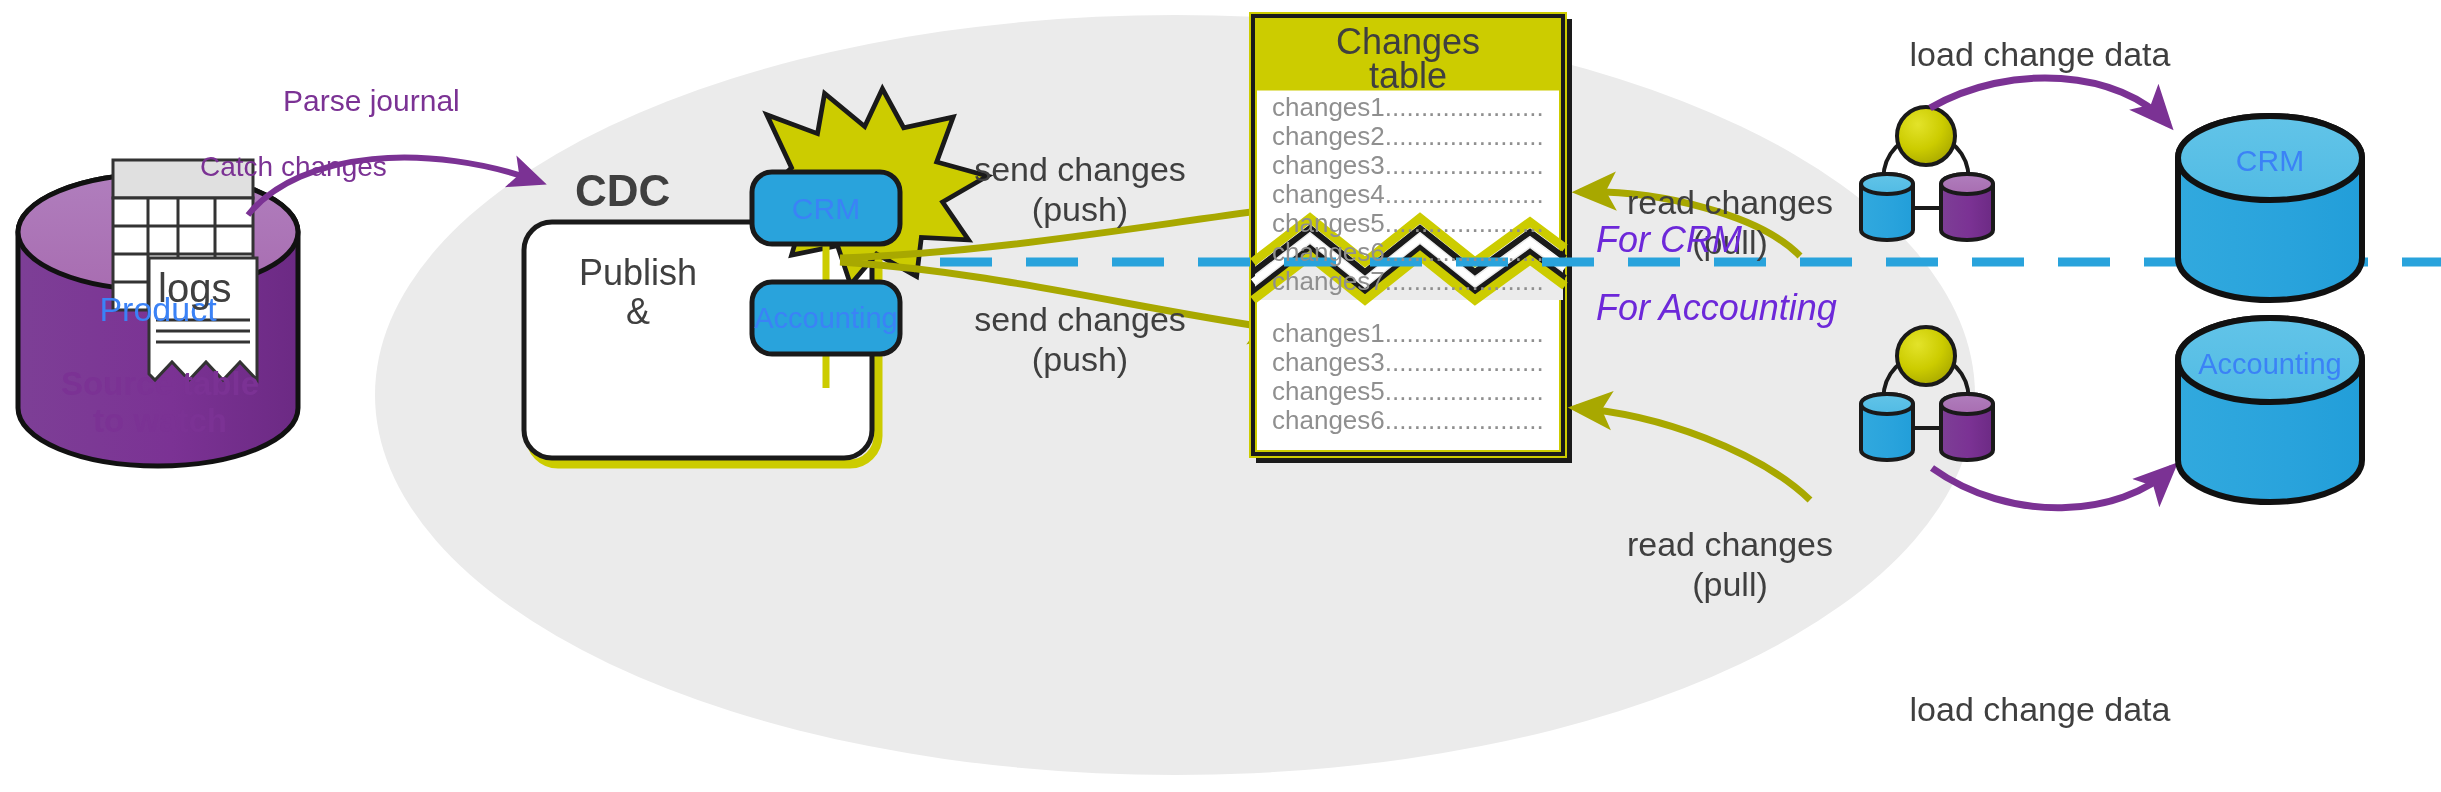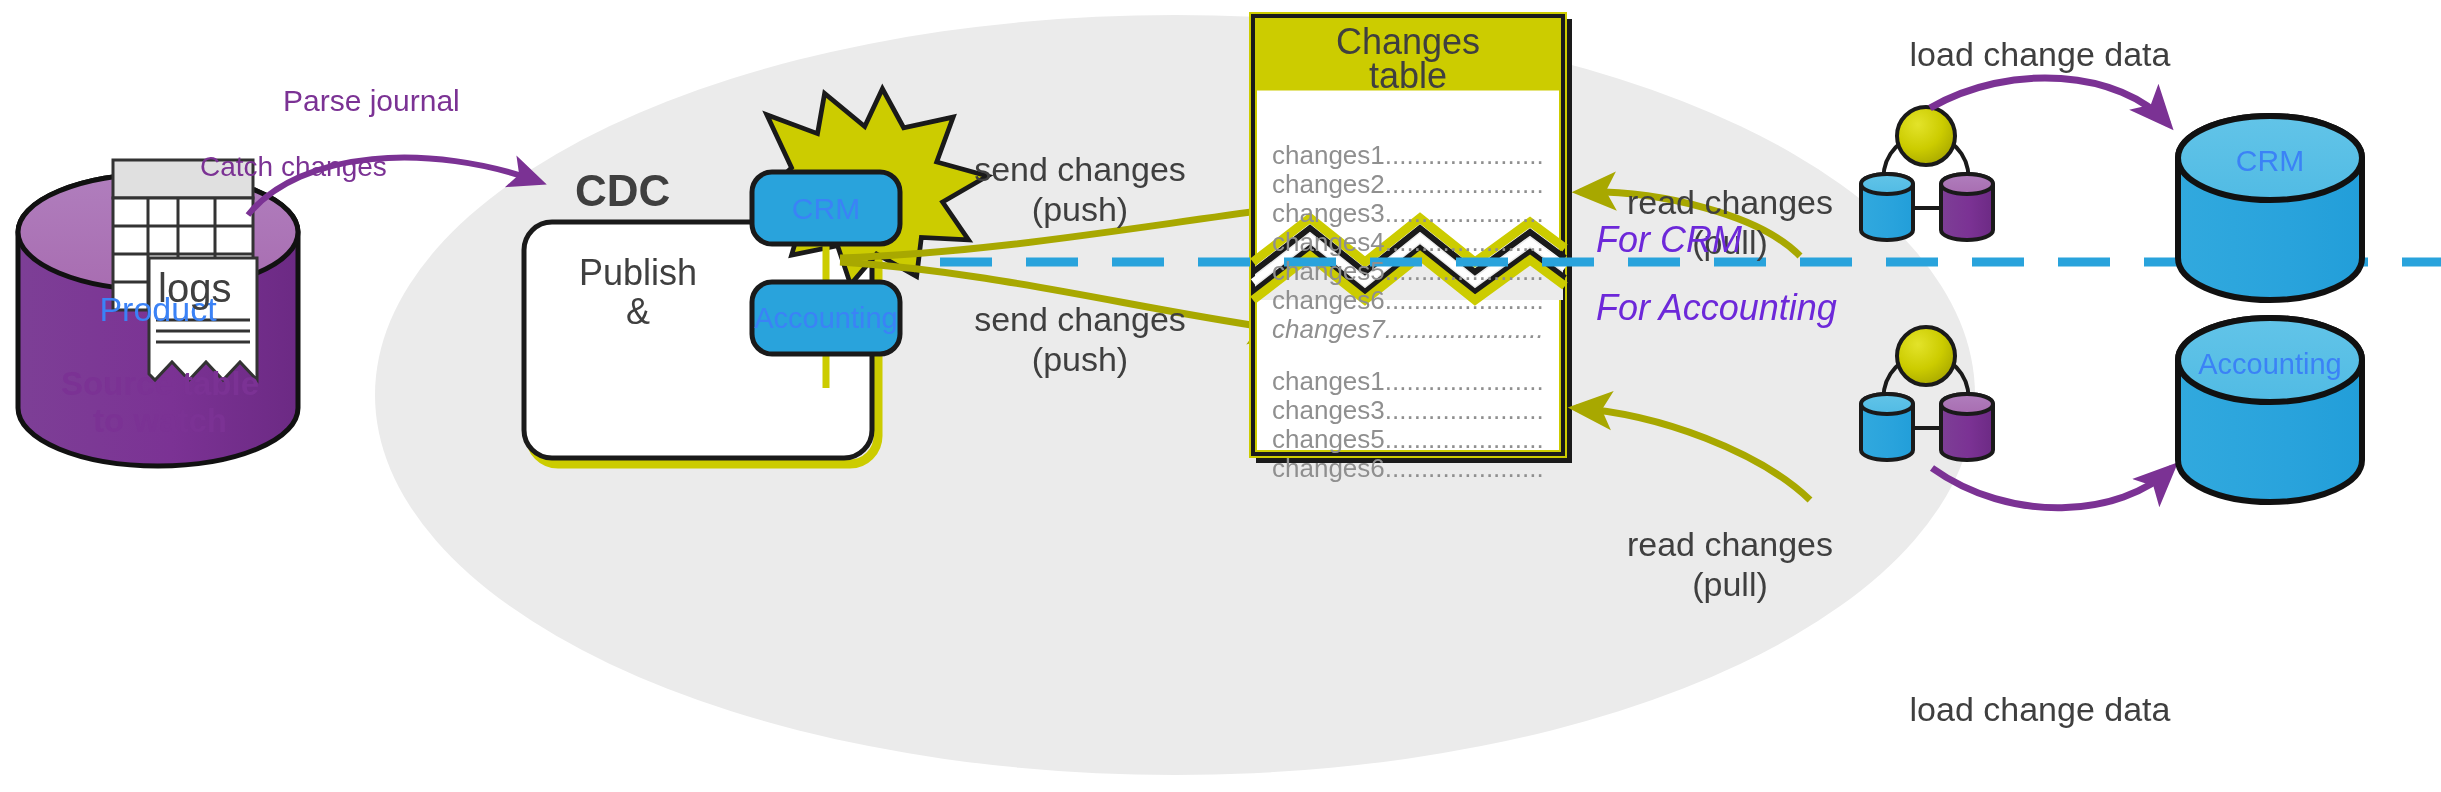--- a/index.html
+++ b/index.html
@@ -43,7 +43,6 @@
     font-size: 26px;
     white-space: pre;
     letter-spacing: 0px;
-    margin-top: 48px;
   }
 </style>
 </head>

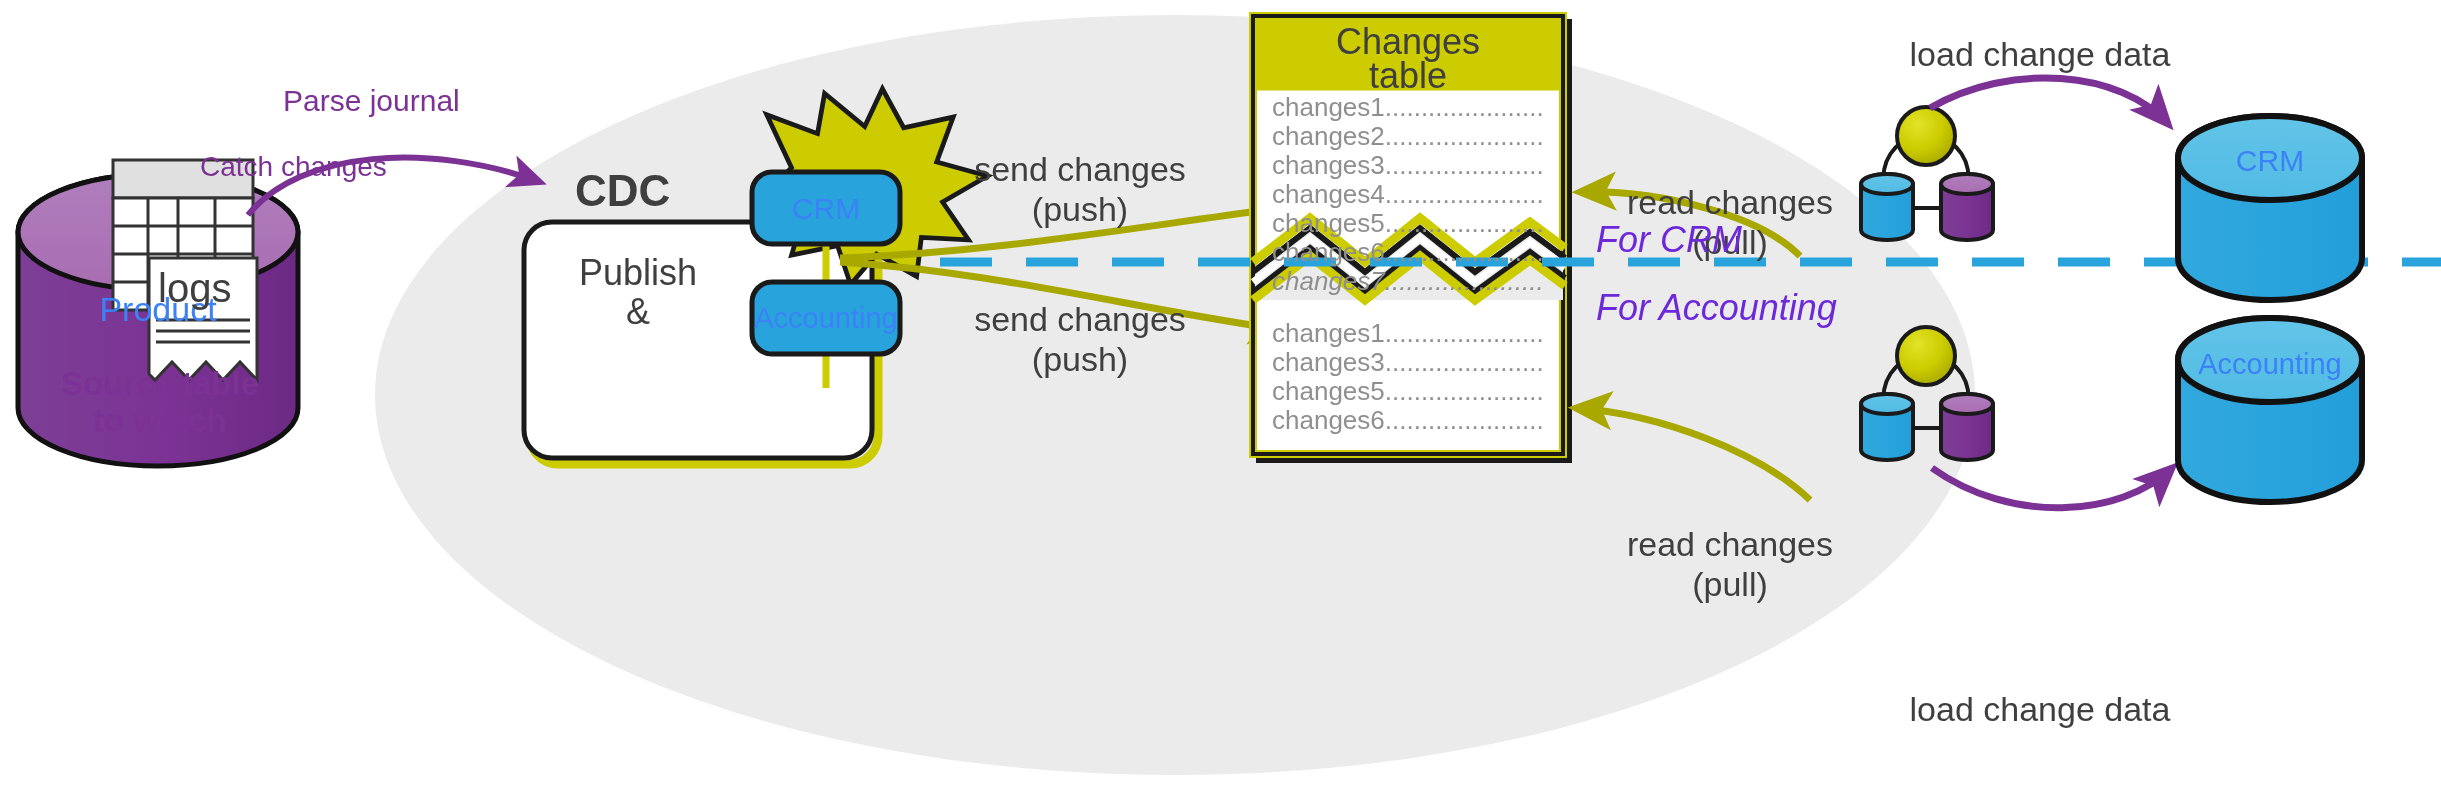--- a/index.html
+++ b/index.html
@@ -223,7 +223,7 @@
       <div class="ct-row" style="left: 1272px; top: 179px;">changes4......................</div>
       <div class="ct-row" style="left: 1272px; top: 208px;">changes5......................</div>
       <div class="ct-row" style="left: 1272px; top: 237px;">changes6......................</div>
-      <div class="ct-row" style="left: 1272px; top: 266px; font-style: italic;">changes7......................</div>
+      <div class="ct-row" style="left: 1272px; top: 266px;">changes7......................</div>
     </div>
   <div id="changes-lower">
       <div class="ct-row" style="left: 1272px; top: 318px;">changes1......................</div>

